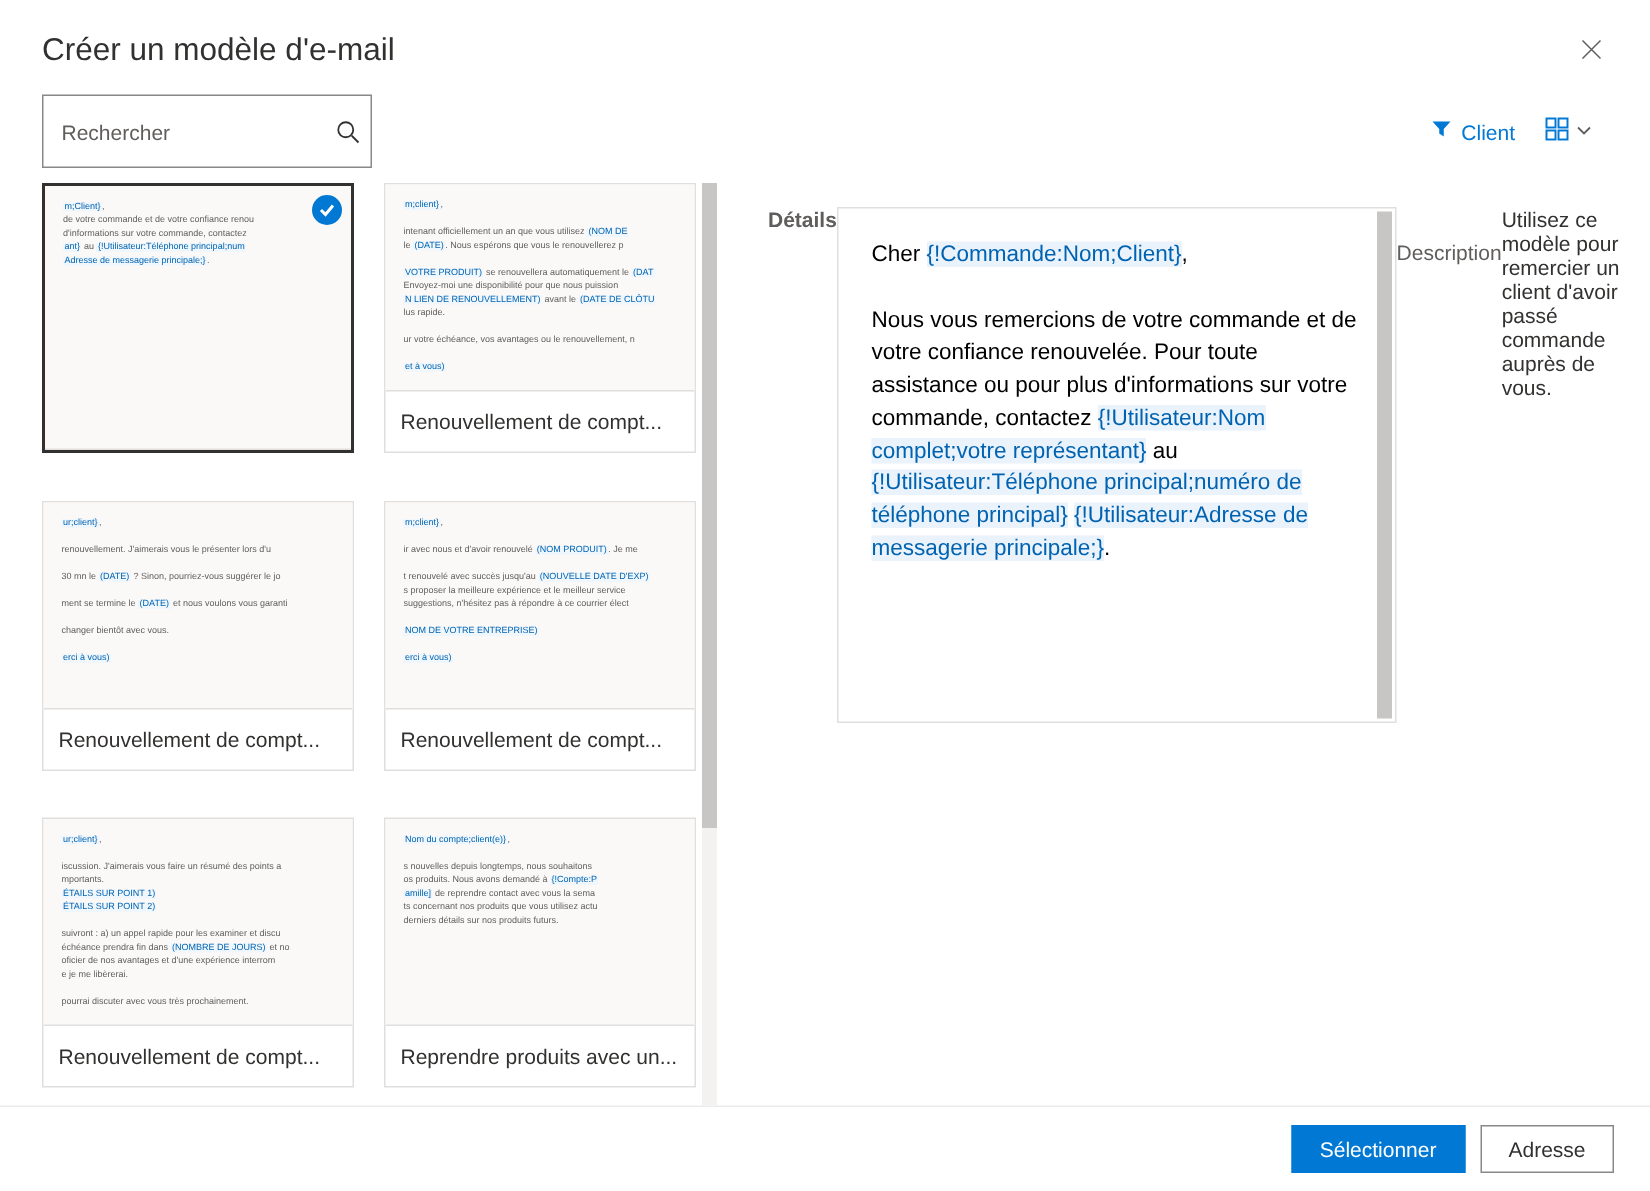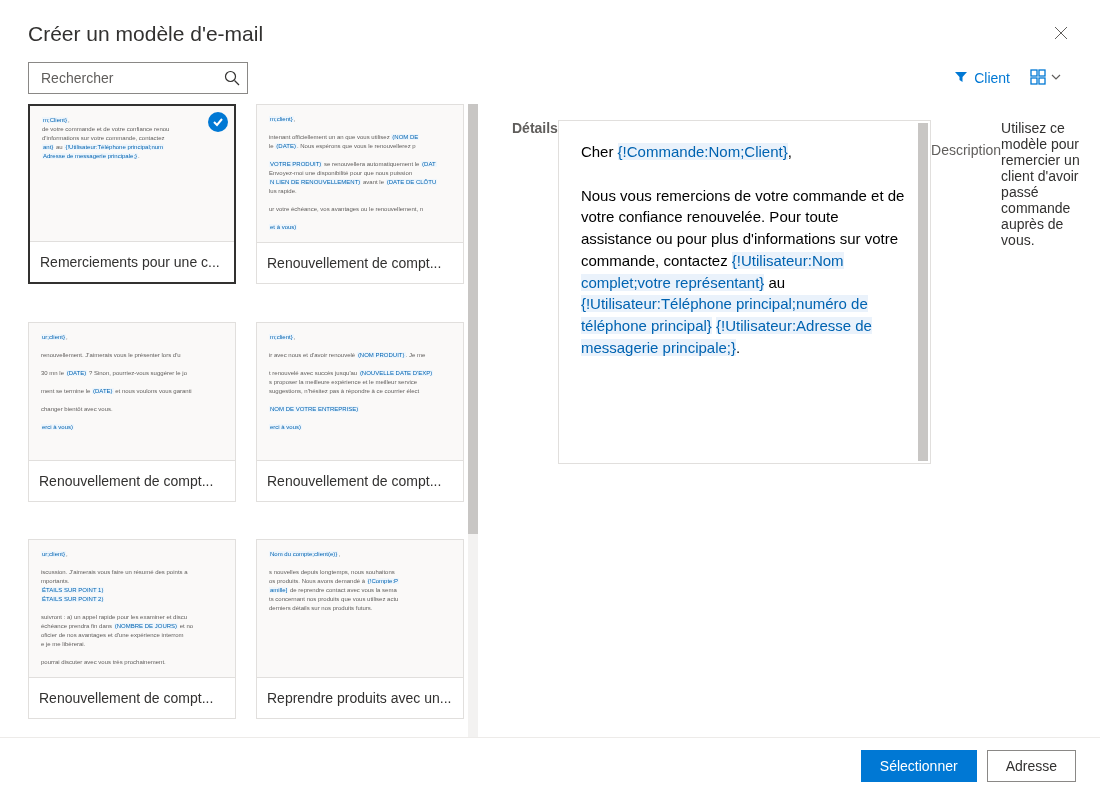--- a/index.html
+++ b/index.html
@@ -39,7 +39,7 @@
     }
     .search-input {
       width: 100%;
-      height: 32px;
+      height: 49px;
       border: 1px solid #8a8886;
       padding: 0 32px 0 12px;
       font-size: 14px;

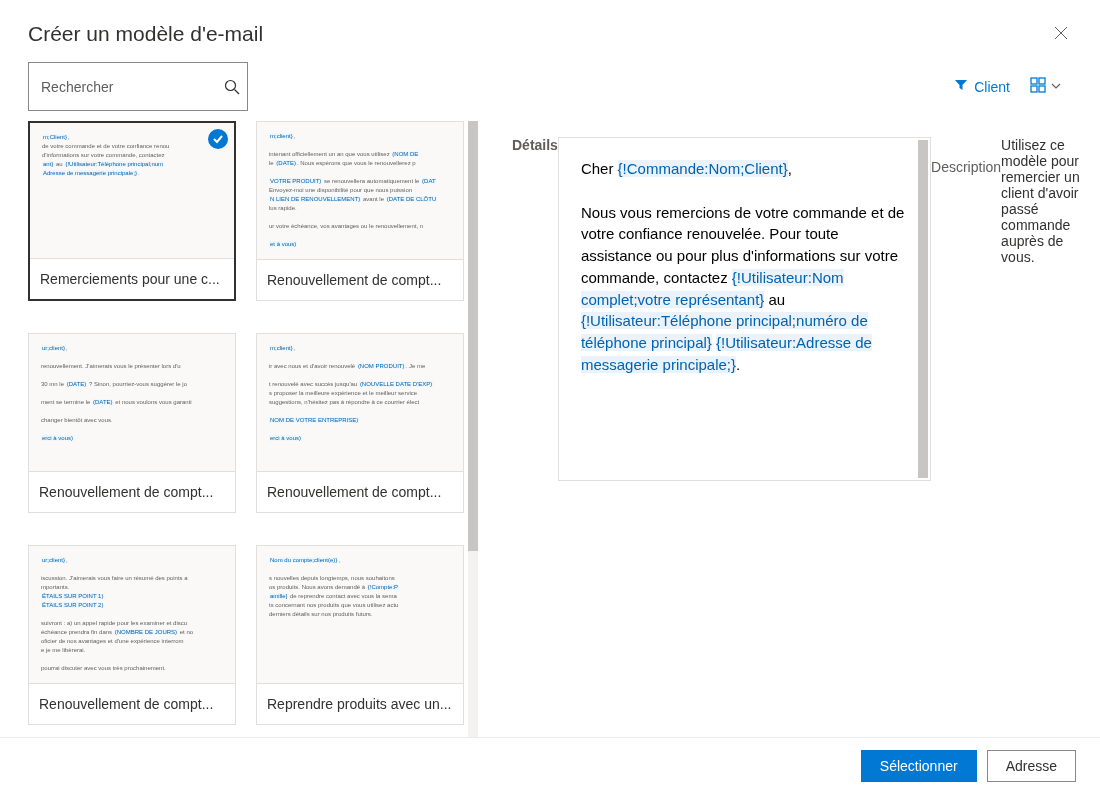--- a/index.html
+++ b/index.html
@@ -310,7 +310,6 @@
                 </svg>
             </div>
           </div>
-          <div class="card-label">Remerciements pour une c...</div>
         </div>
 
         <div class="card">

